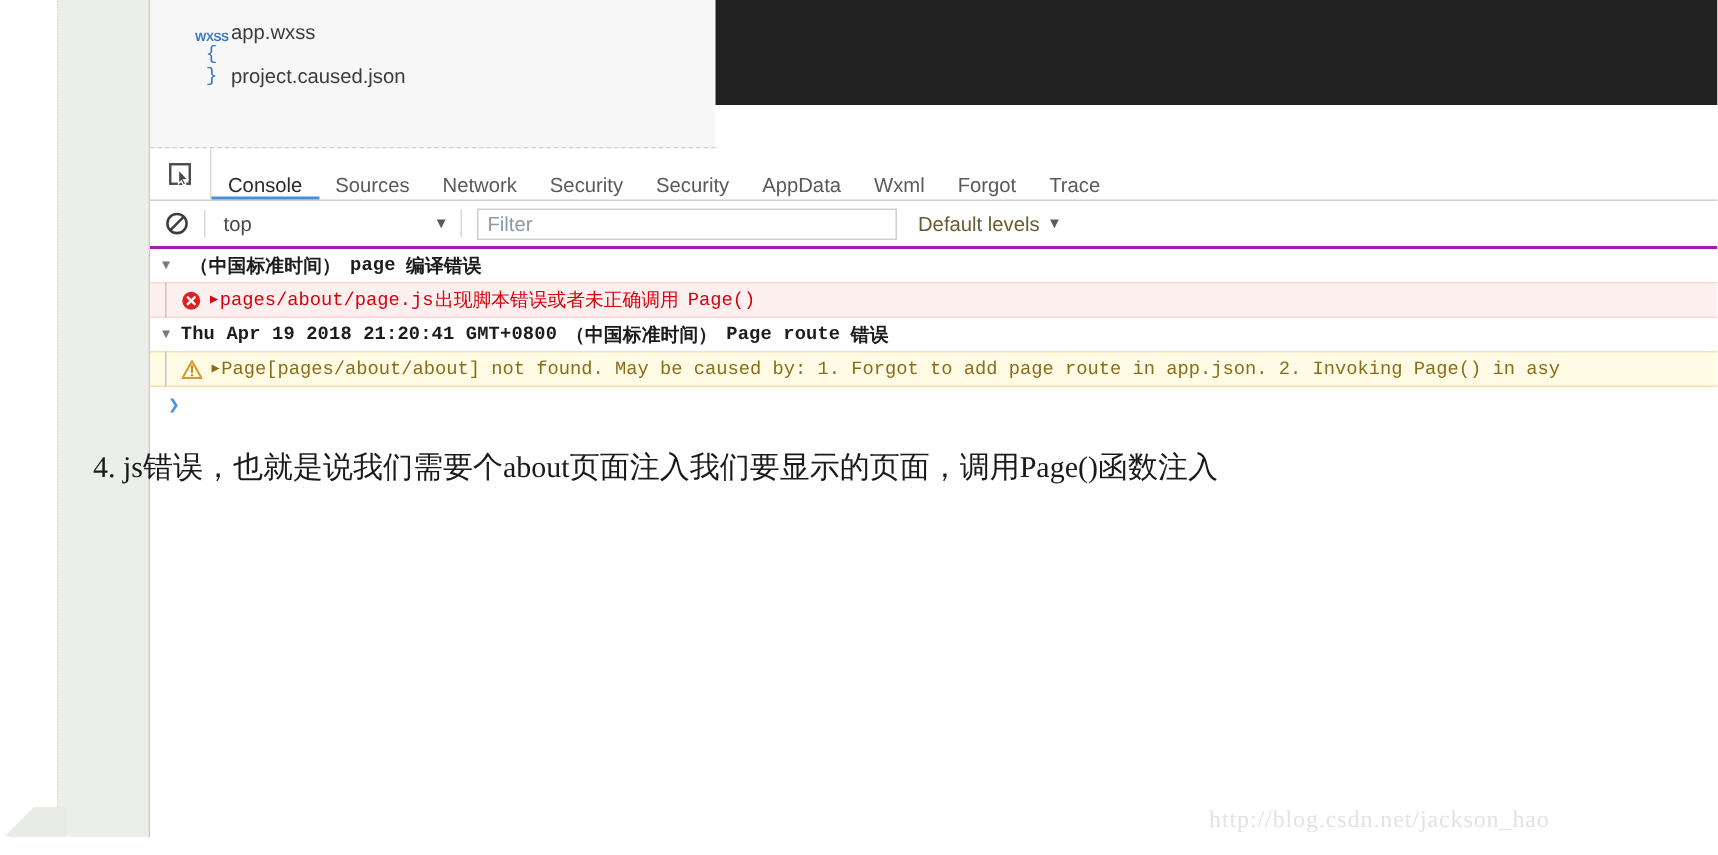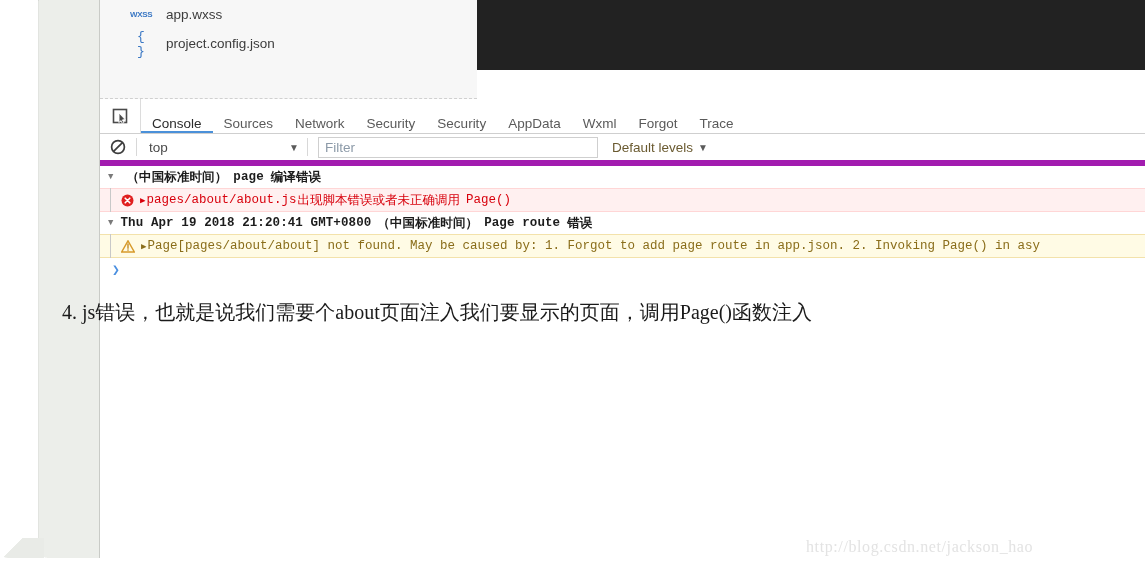--- a/index.html
+++ b/index.html
@@ -69,10 +69,10 @@
   }
   .file-row {
     display: flex;
-    align-items: center;
+    align-items: flex-end;
     height: 29px;
     padding-left: 30px;
-    gap: 14px;
+    gap: 2px;
   }
   .file-icon {
     width: 22px;

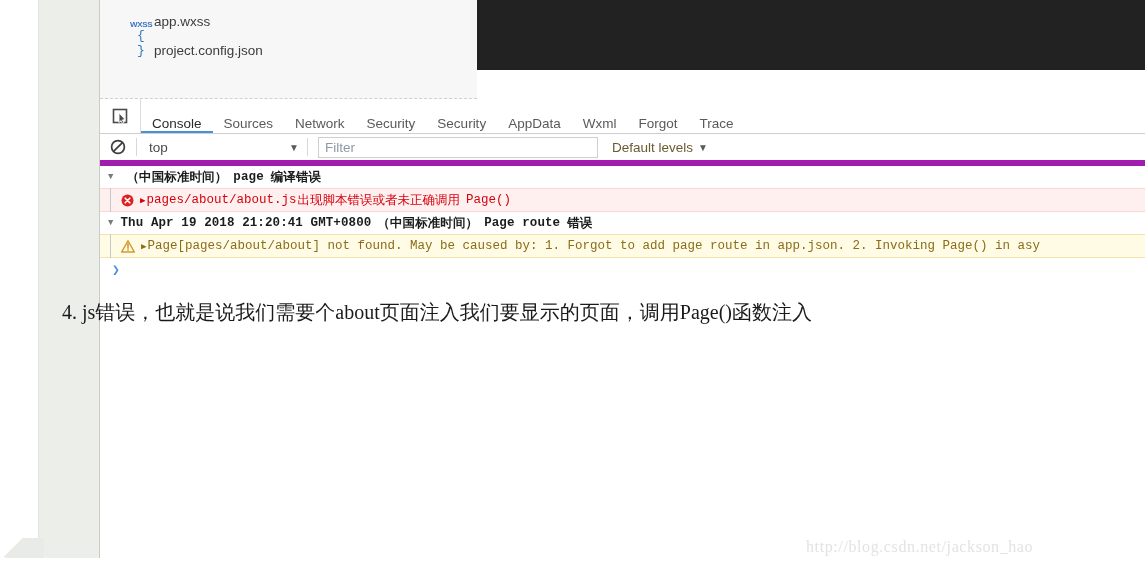--- a/index.html
+++ b/index.html
@@ -352,7 +352,7 @@
       </div>
       <div class="file-row">
         <span class="file-icon json">{ }</span>
-        <span class="file-label">project.config.json</span>
+        <span class="file-label">project.caused.json</span>
       </div>
     </div>
 

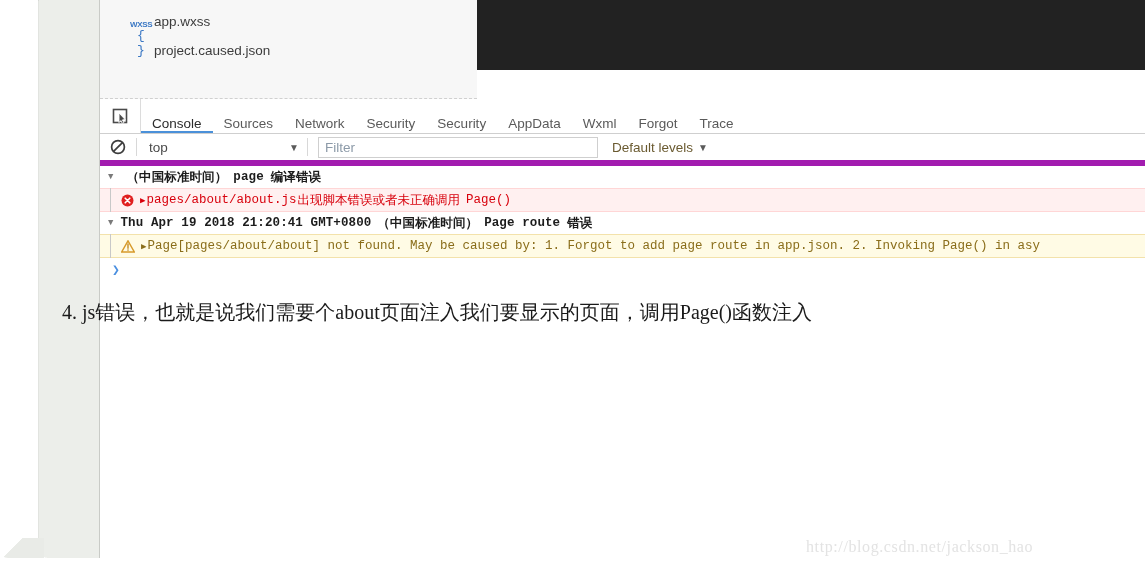--- a/index.html
+++ b/index.html
@@ -176,7 +176,7 @@
     right: 0;
     height: 32px;
     background: #ffffff;
-    border-bottom: 6px solid #a21caf;
+    border-bottom: 2px solid #a21caf;
     display: flex;
     align-items: center;
     box-sizing: border-box;

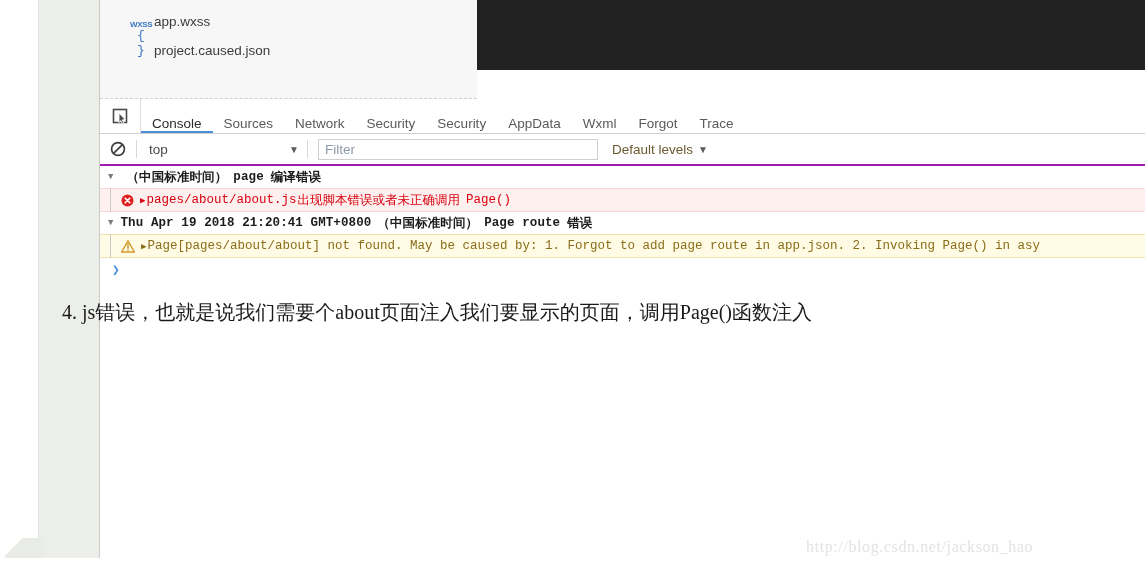--- a/index.html
+++ b/index.html
@@ -433,7 +433,7 @@
           </svg>
         </span>
         <span class="arrow">▶</span>
-        <span class="msg">pages/about/about.js</span>
+        <span class="msg">pages/about/page.js</span>
         <span class="cjk" style="margin-left:1px">出现脚本错误或者未正确调用</span>
         <span class="msg" style="margin-left:6px">Page()</span>
       </div>

